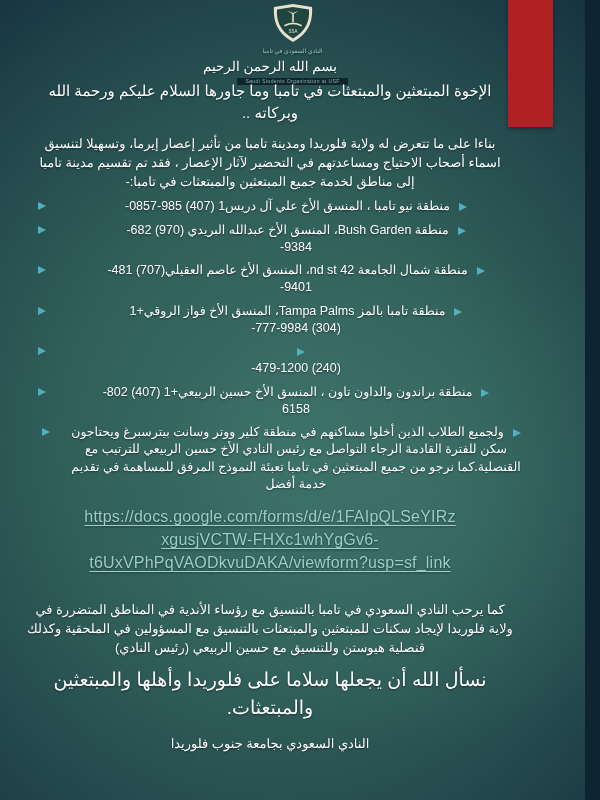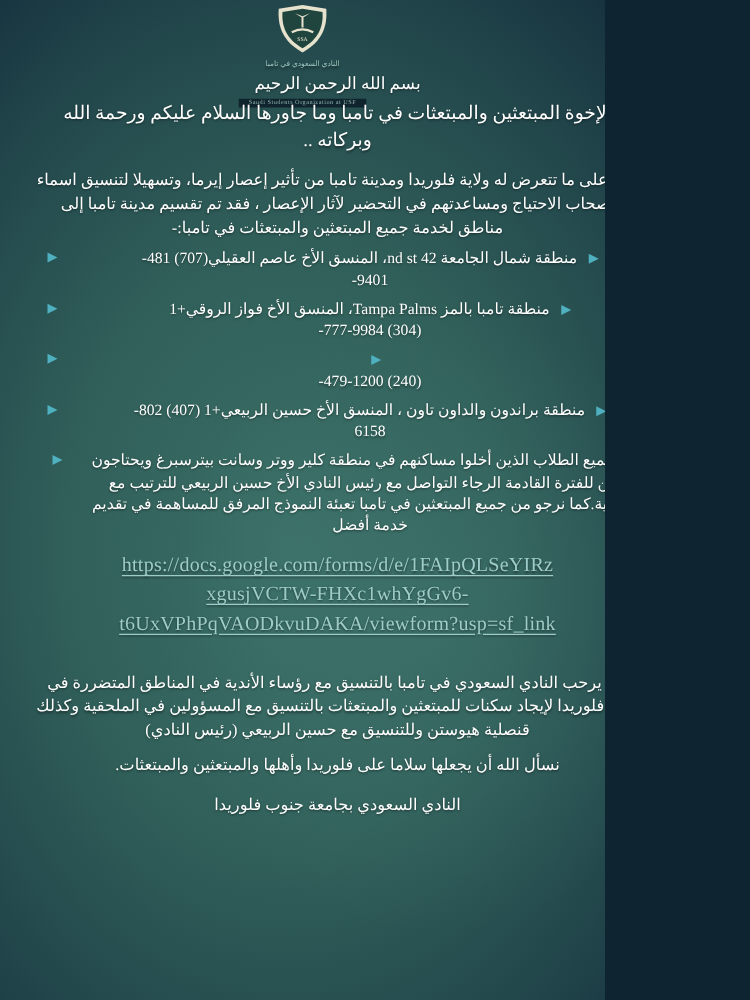--- a/index.html
+++ b/index.html
@@ -5,8 +5,8 @@
   html,body{margin:0;padding:0;}
   body{width:600px;height:800px;overflow:hidden;background:#0e2531;}
   .slide{
-    position:relative;width:484px;height:800px;overflow:hidden;
-    font-family:Liberation Serif, serif;color:#ffffff;
+    position:relative;width:585px;height:800px;overflow:hidden;
+    font-family:Liberation Sans, sans-serif;color:#ffffff;
     background:
       radial-gradient(ellipse 65% 45% at 72% 62%, rgba(78,136,128,0.28) 0%, rgba(78,136,128,0) 70%),
       radial-gradient(ellipse 95% 78% at 48% 55%, #3a6f66 0%, #31605a 38%, #23484c 68%, #15303d 92%, #122a36 100%);

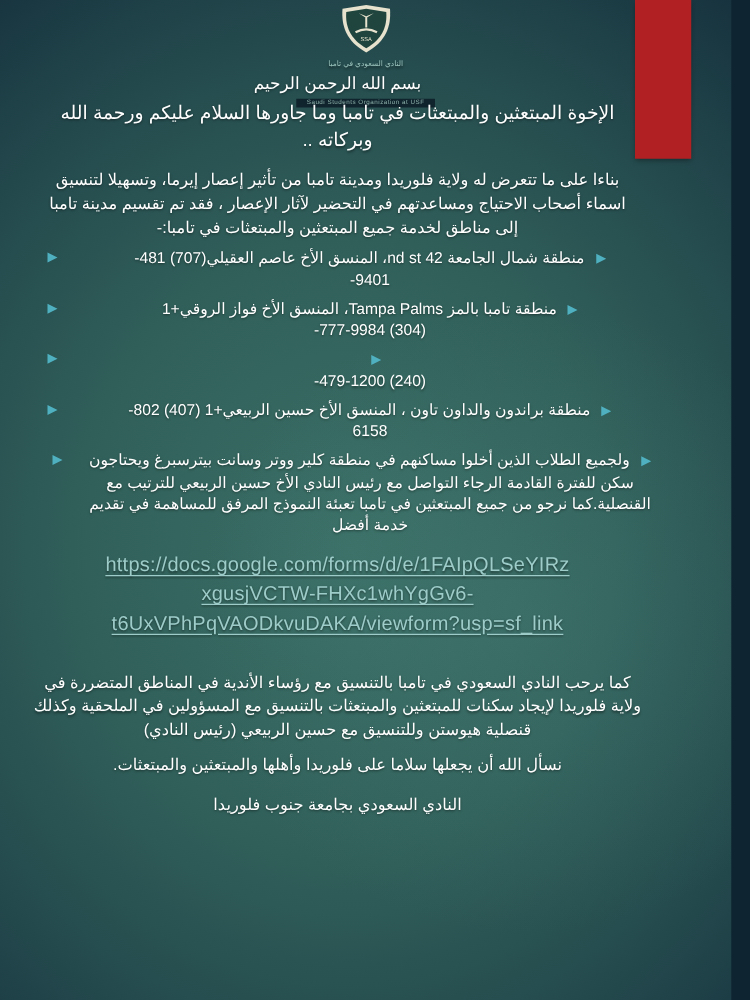--- a/index.html
+++ b/index.html
@@ -77,6 +77,11 @@
 
     <div class="bullets">
 
+      <div class="bullet txt">
+        <span class="tri tri-margin"></span>
+        <div><span class="tri tri-inline"></span><span>منطقة نيو تامبا ، المنسق الأخ علي آل دريس1 (407) 985-0857-</span></div>
+
+      </div>
 
 
       <div class="bullet txt">

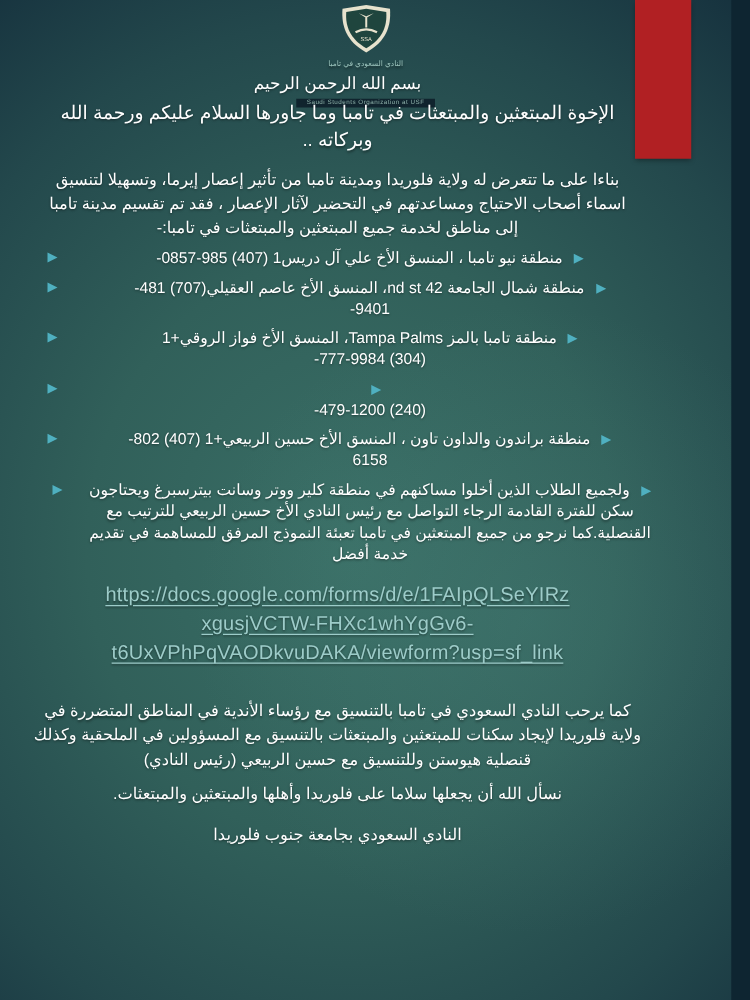--- a/index.html
+++ b/index.html
@@ -83,6 +83,11 @@
 
       </div>
 
+      <div class="bullet txt">
+        <span class="tri tri-margin"></span>
+        <div><span class="tri tri-inline"></span><span>منطقة Bush Garden، المنسق الأخ عبدالله البريدي (970) 682-</span></div>
+        <div class="bline2">9384-</div>
+      </div>
 
       <div class="bullet txt">
         <span class="tri tri-margin"></span>

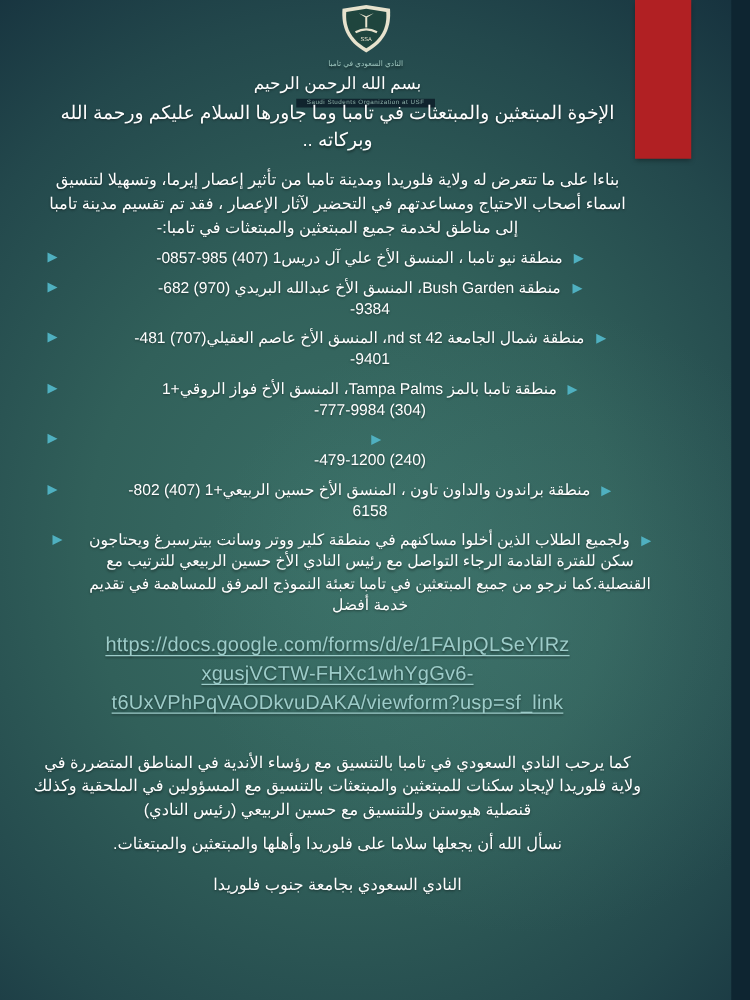--- a/index.html
+++ b/index.html
@@ -38,7 +38,7 @@
              font-size:16px;line-height:1.45;letter-spacing:0.2px;cursor:pointer;}
   .link-line{display:block;direction:ltr;text-decoration:underline;text-underline-offset:3px;}
   .post-link{font-size:13px;line-height:1.48;max-width:486px;margin:25px auto 0;}
-  .dua{font-size:13px;line-height:1.45;margin:9px auto 14px;}
+  .dua{font-size:19px;line-height:1.45;margin:9px auto 14px;}
   .signature{font-size:13px;line-height:1.45;margin:10px auto 0;}
 </style>
 </head>

